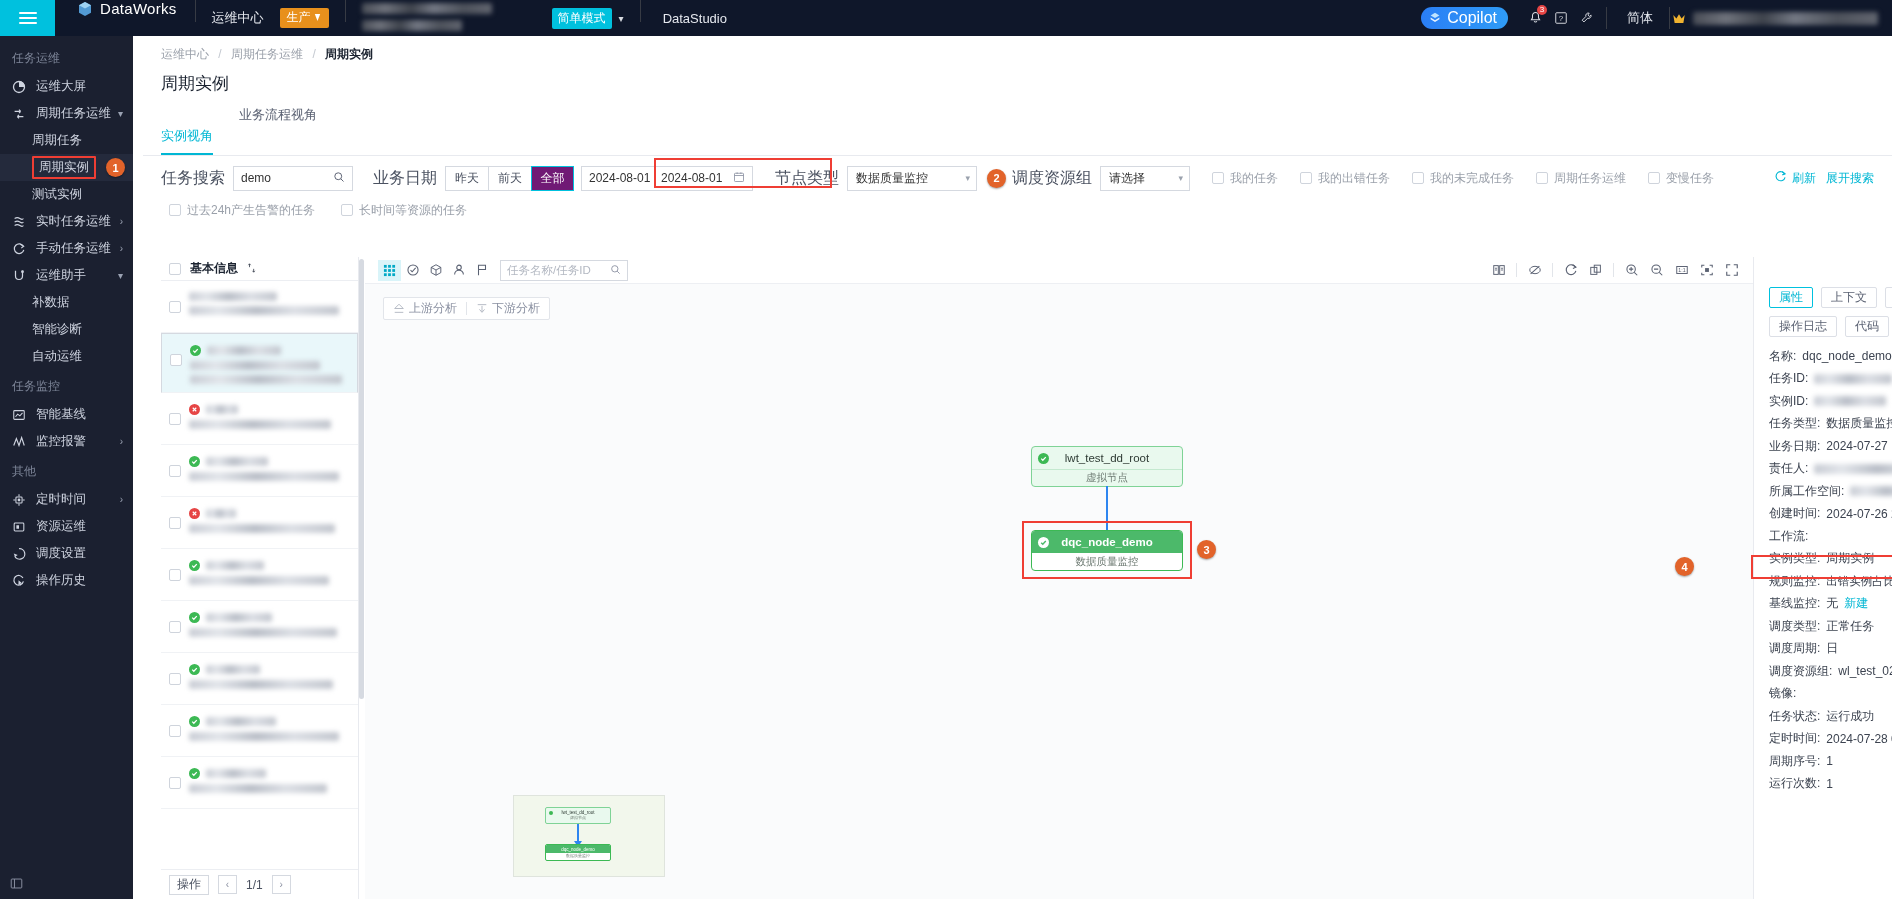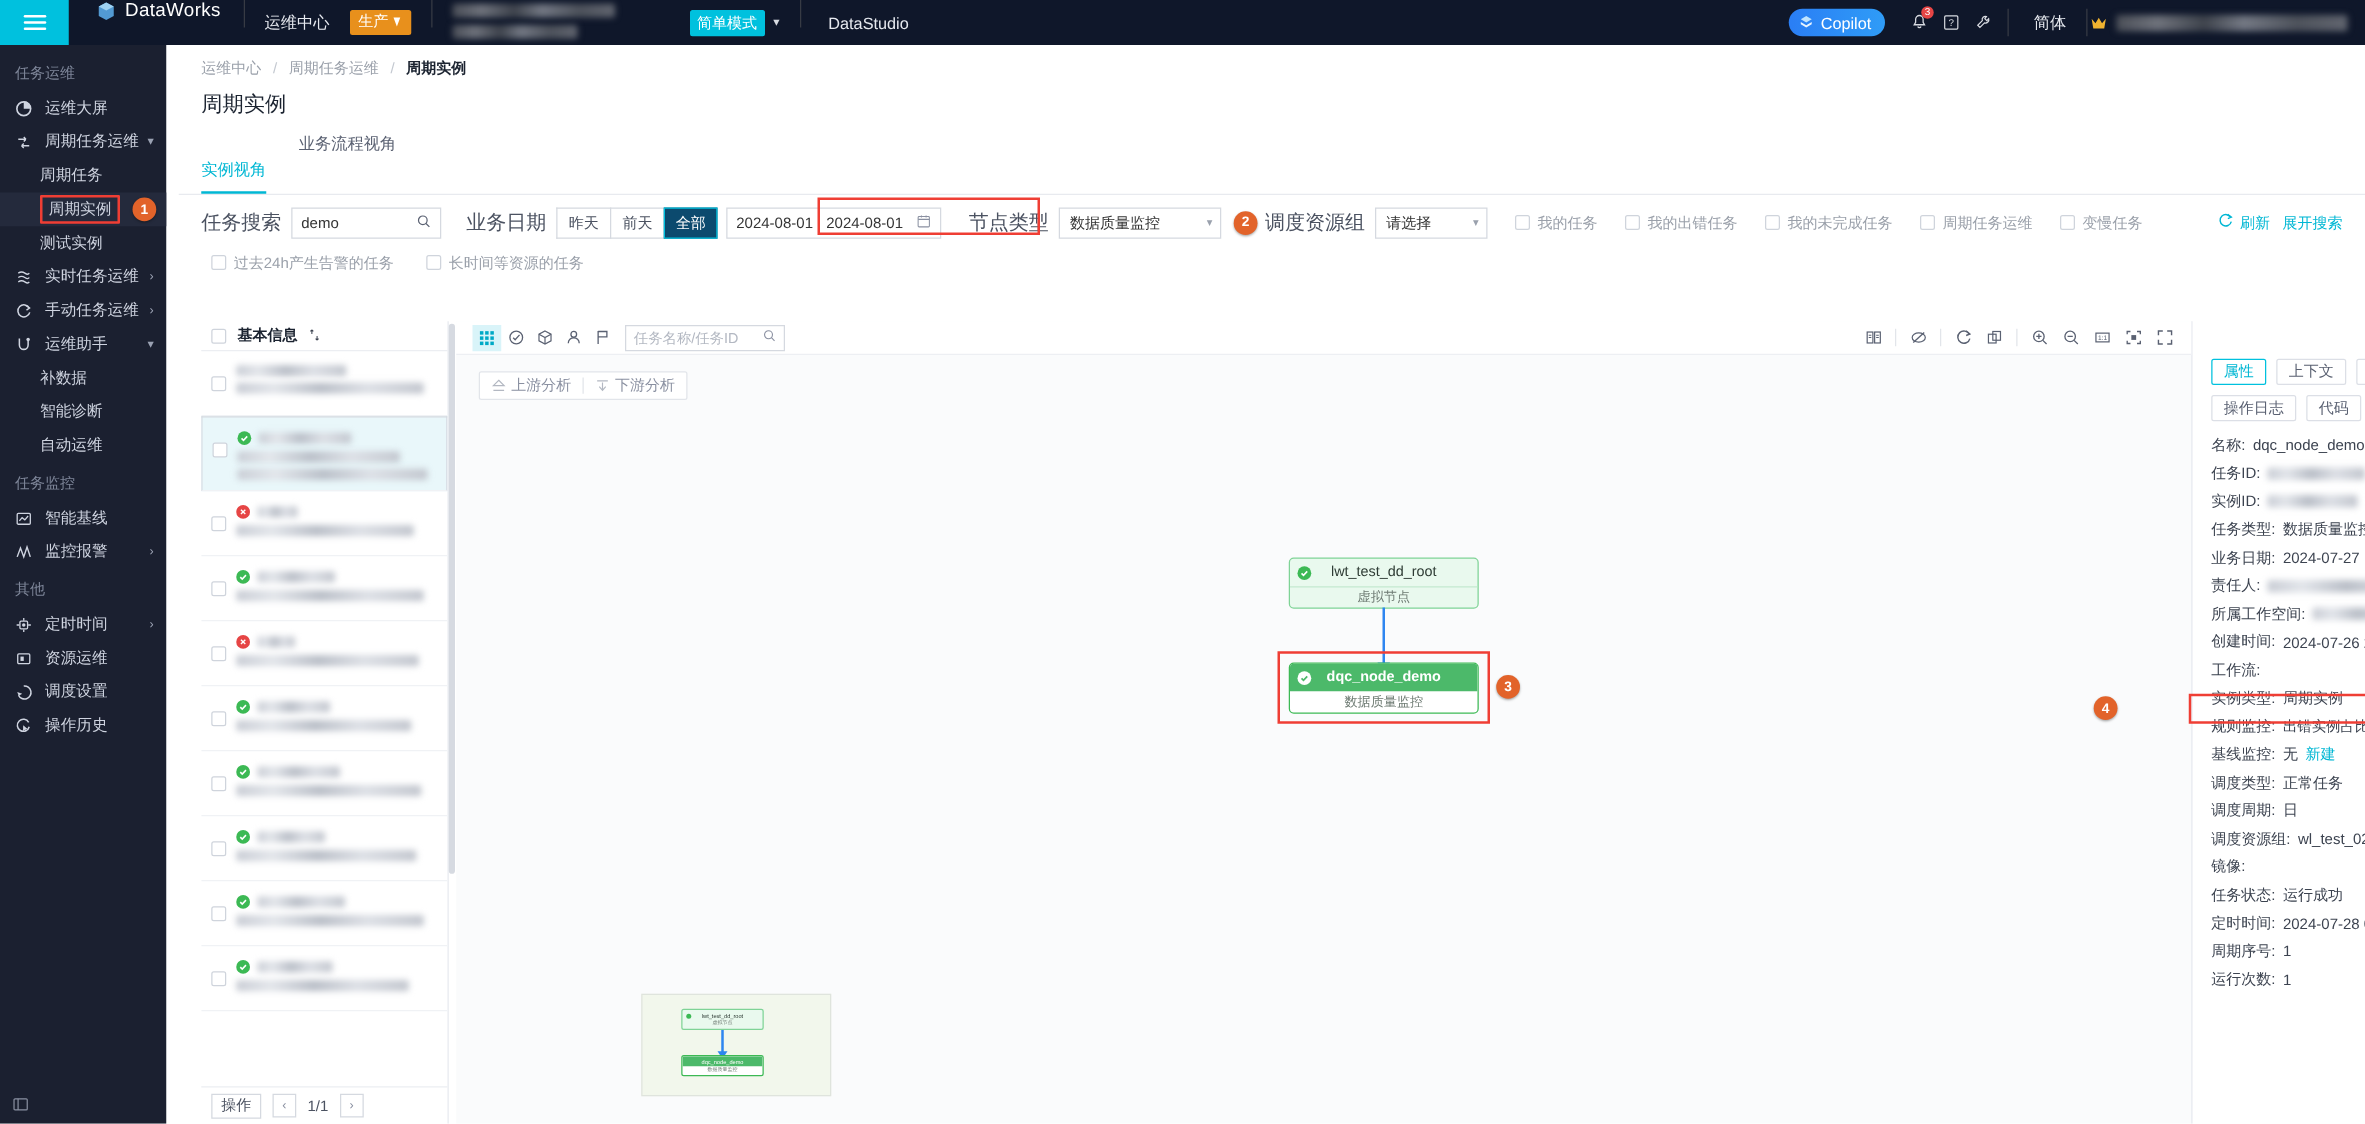--- a/index.html
+++ b/index.html
@@ -50,7 +50,7 @@
   .copilot {
     background: linear-gradient(90deg,#2a7ef5,#2f9cf7); color:#fff; border-radius: 12px;
     height: 22px; display: flex; align-items: center; gap: 5px; padding: 0 11px 0 7px;
-    font-size: 13px; margin-right: 14px;
+    font-size: 16px; margin-right: 14px;
   }
   .copilot .cp-ico { width: 14px; height: 14px; display:block; }
   .ticon { width: 26px; height: 36px; display: flex; align-items: center; justify-content: center; position: relative; color: #d8dbe1; }

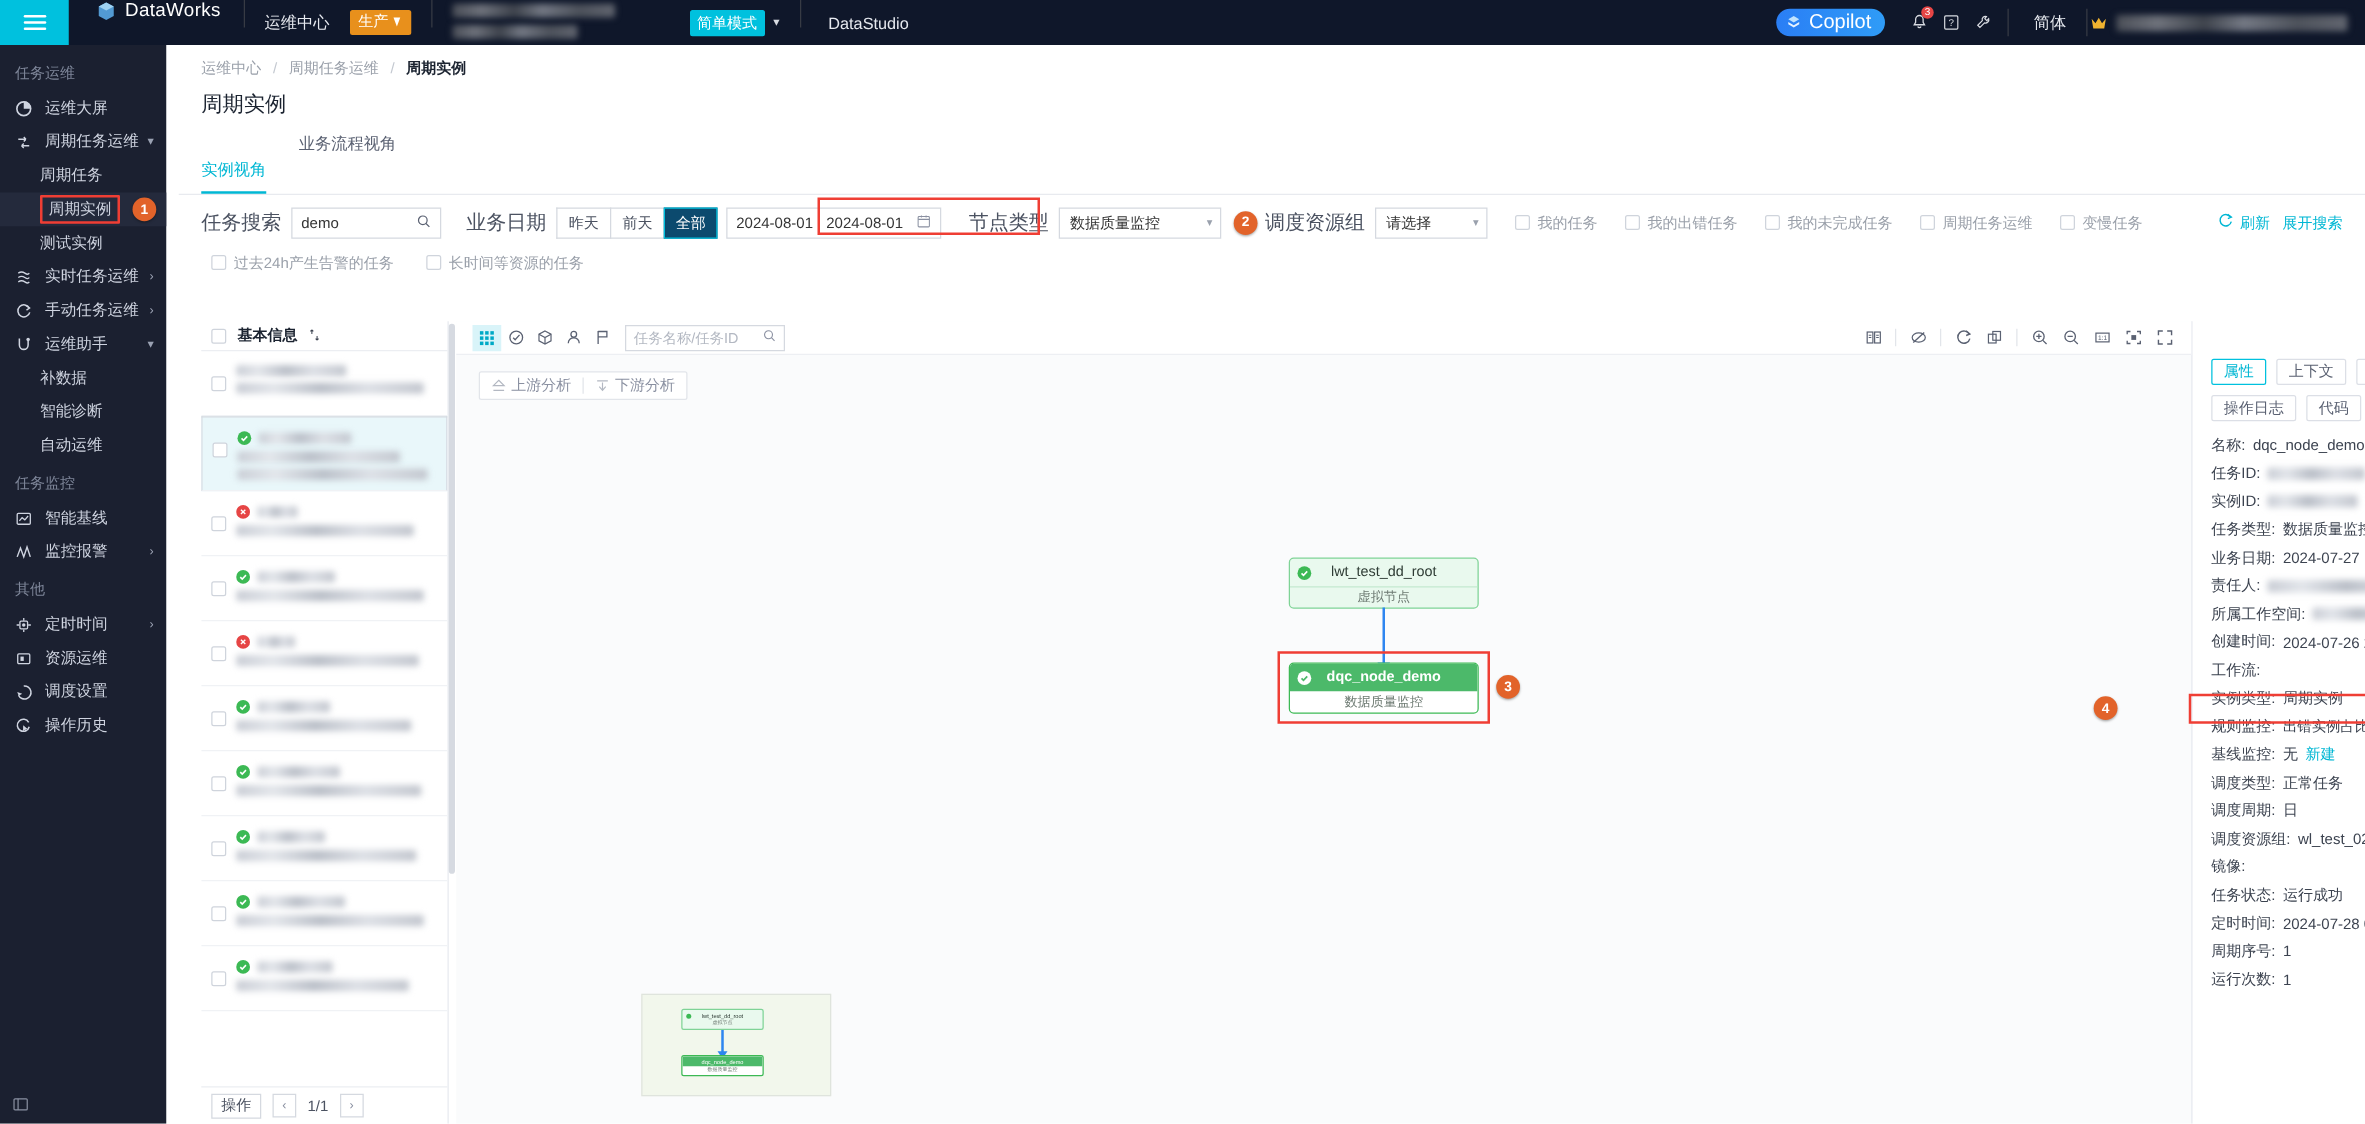--- a/index.html
+++ b/index.html
@@ -115,7 +115,7 @@
     display: flex; align-items: center; justify-content: center; font-size: 12px;
     color: #4b5261; background: #fff; cursor: pointer;
   }
-  .seg.on { background: #0c4a6e; color: #fff; border-color: #00c1de; }
+  .seg.on { background: #701a75; color: #fff; border-color: #00c1de; }
   .daterange {
     display: flex; align-items: center; height: 25px; border: 1px solid #d5d9e0;
     width: 172px; padding: 0 7px; font-size: 12px; gap: 6px; justify-content: space-between;

